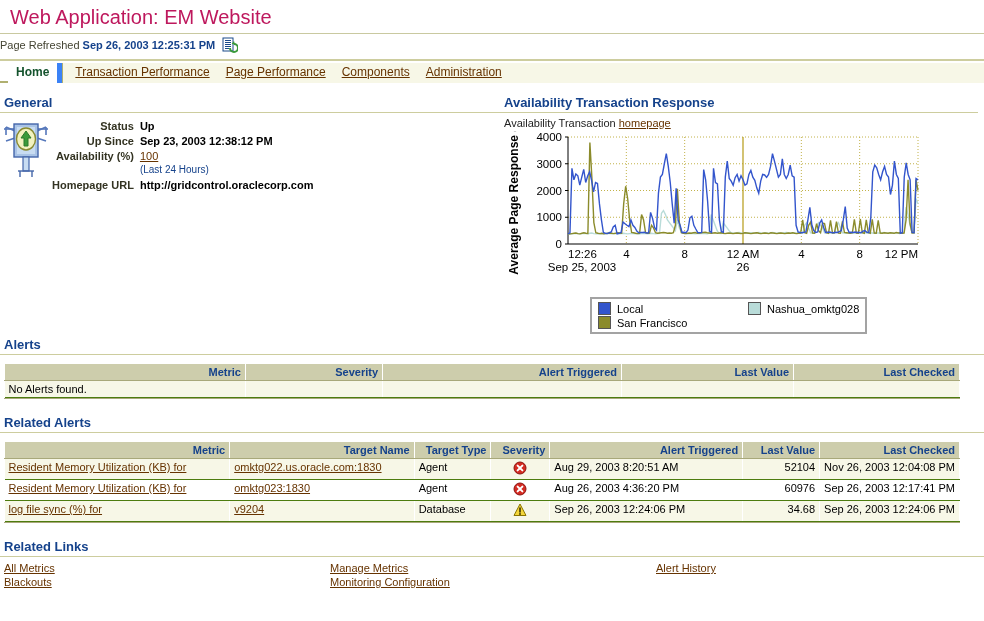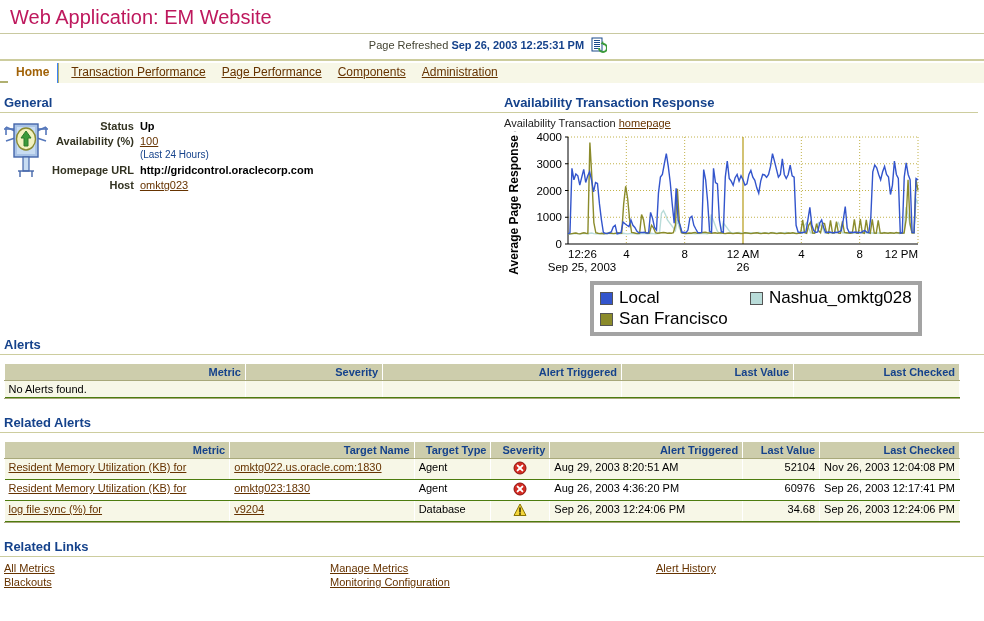--- a/index.html
+++ b/index.html
@@ -20,7 +20,7 @@
   }
   .title-rule{height:1px;background:#c9c9a0;margin:0;}
   .refresh-bar{
-    height:22px;position:relative;text-align:center;
+    height:22px;position:relative;text-align:left;
     padding:3px 8px 0 0;font-size:11px;color:#555544;
   }
   .refresh-bar .lbl{color:#444433;}

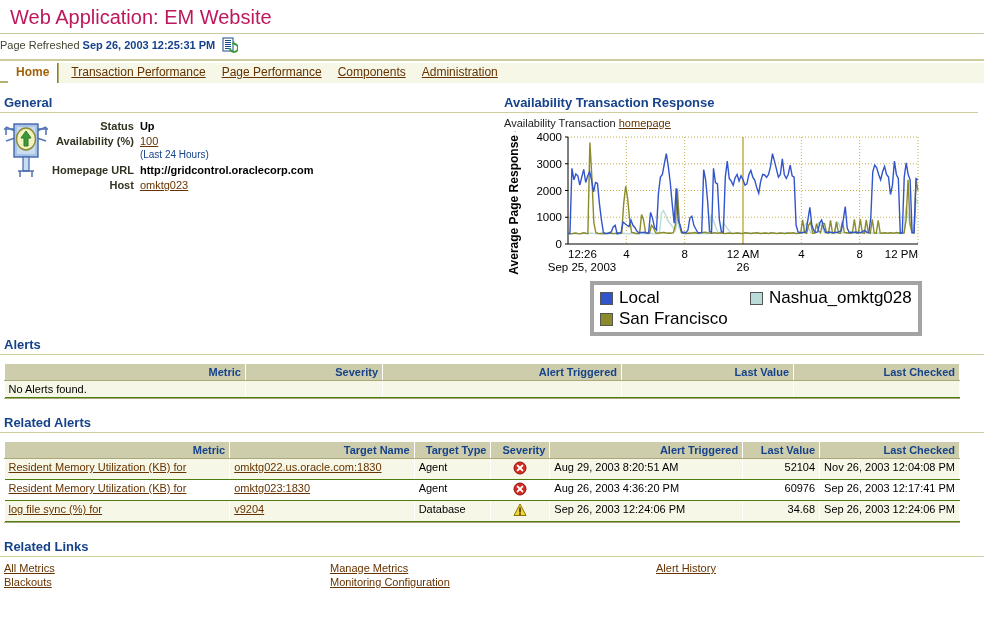--- a/index.html
+++ b/index.html
@@ -40,9 +40,9 @@
     color:#663300;white-space:nowrap;cursor:pointer;
   }
   .tab.sel{
-    color:#a16207;font-weight:bold;
+    color:#14532d;font-weight:bold;
     background:#ffffff;
-    border-right:1px solid #3b82f6;
+    border-right:5px solid #3b82f6;
   }
   .tab a{}
   .tabs-rest{

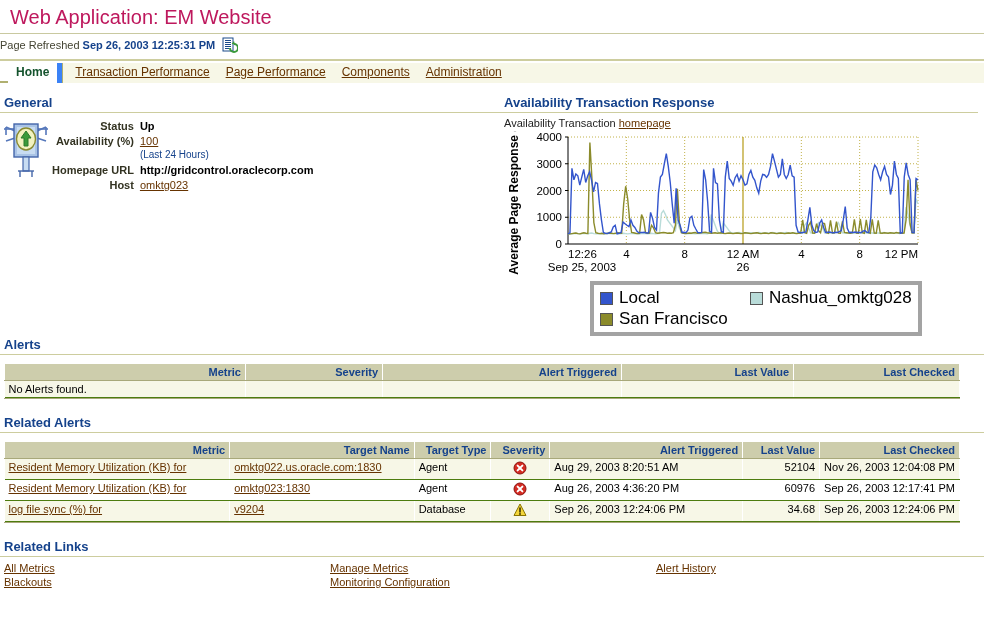--- a/index.html
+++ b/index.html
@@ -193,6 +193,10 @@
               <tr>
             <td class="gen-lbl">Status</td>
             <td class="gen-val">Up</td>
+          </tr>
+          <tr>
+            <td class="gen-lbl">Up Since</td>
+            <td class="gen-val">Sep 23, 2003 12:38:12 PM</td>
           </tr>
           <tr>
             <td class="gen-lbl">Availability (%)</td>

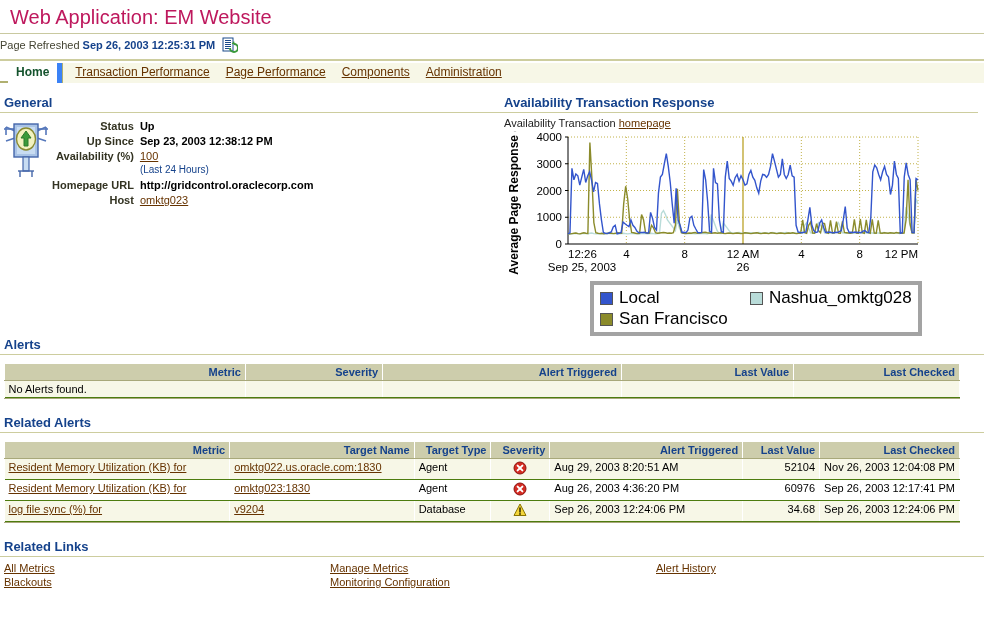--- a/index.html
+++ b/index.html
@@ -208,12 +208,6 @@
           <tr>
             <td class="gen-lbl">Homepage URL</td>
             <td class="gen-val">http://gridcontrol.oraclecorp.com</td>
-          </tr>
-          <tr>
-            <td class="gen-lbl">Host</td>
-            <td>
-              <a>omktg023</a>
-            </td>
           </tr>
         </tbody>
           </table>

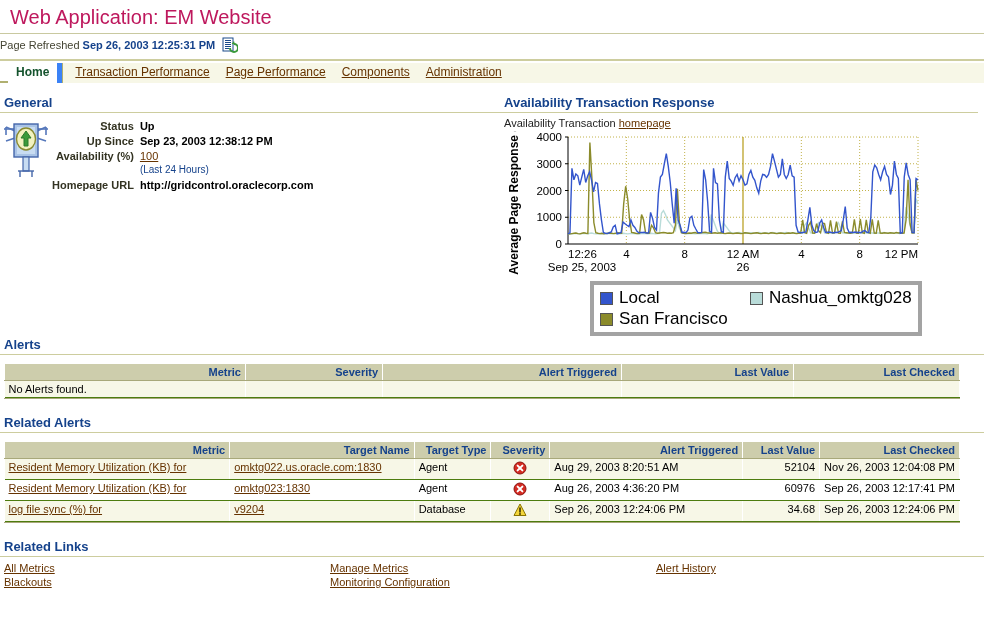--- a/index.html
+++ b/index.html
@@ -75,9 +75,9 @@
   .chart-sub{padding:4px 0 2px 4px;font-size:11px;color:#222;}
   .chart-wrap{position:relative;width:420px;height:190px;margin-left:4px;}
   .legend-box{
-    position:absolute;left:86px;top:150px;
-    border:4px solid #a3a3a3;background:#ffffff;
-    padding:3px 6px 3px 6px;font-size:17px;
+    position:absolute;left:86px;top:166px;
+    border:2px solid #a3a3a3;background:#ffffff;
+    padding:3px 6px 3px 6px;font-size:11px;
   }
   .legend-grid{display:grid;grid-template-columns:150px auto;row-gap:1px;}
   .lg-item{display:flex;align-items:center;white-space:nowrap;}

